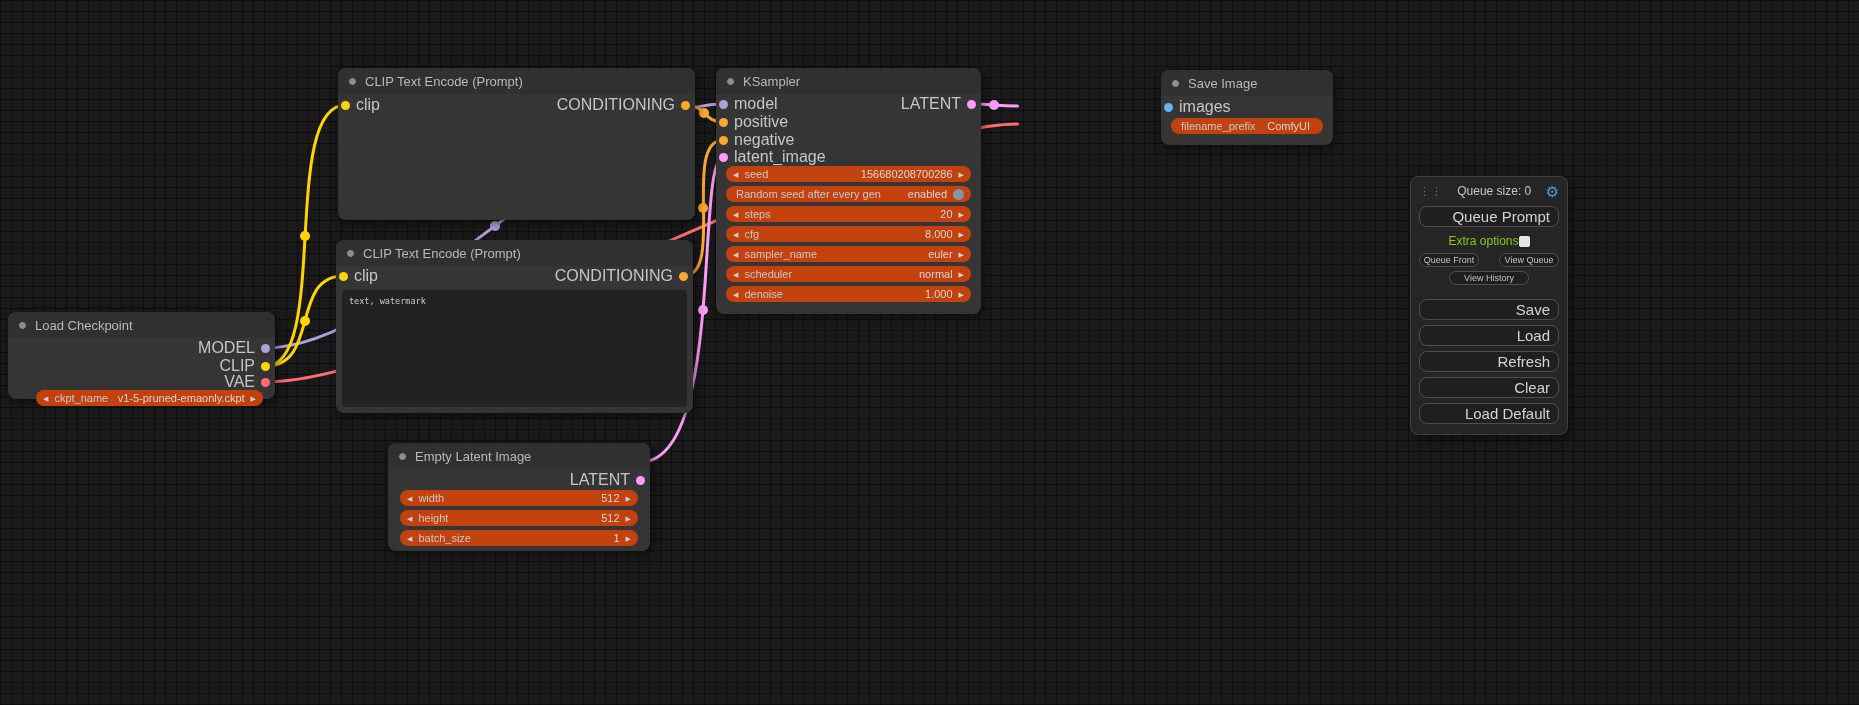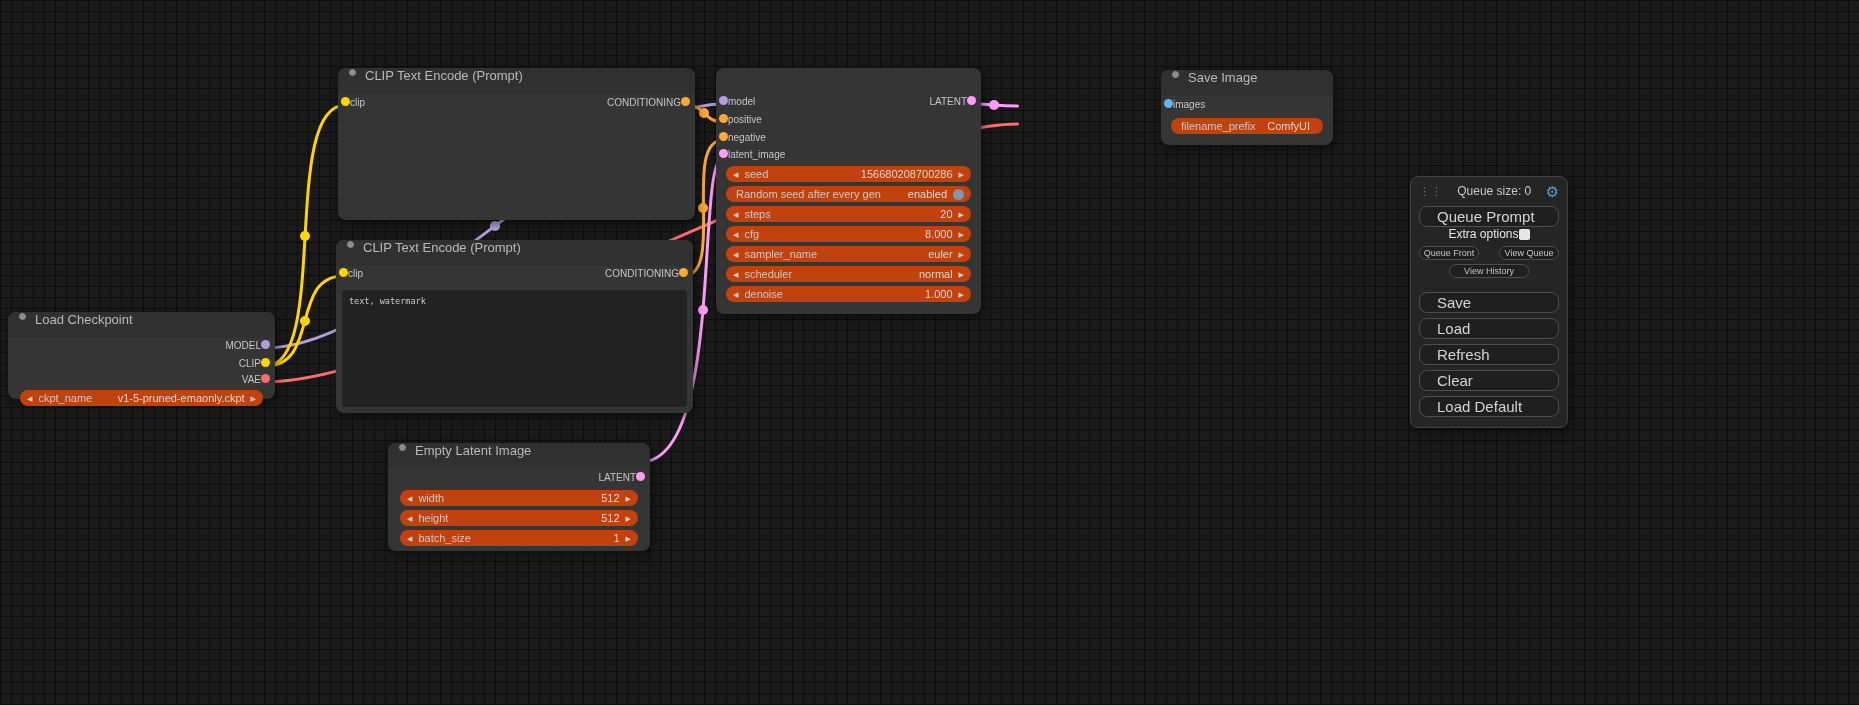--- a/index.html
+++ b/index.html
@@ -11,7 +11,7 @@
   svg.wires{position:absolute;inset:0;z-index:1;pointer-events:none}
   .wires path{fill:none;stroke-width:3;stroke-linecap:round}
   .node{position:absolute;background:#353535;border-radius:8px;box-shadow:2px 3px 10px rgba(0,0,0,.55);z-index:2}
-  .node-title{height:26px;display:flex;gap:8px;padding:0 10px;background:#303030;border-radius:8px 8px 0 0;color:#b9b9b9;font-size:13px;white-space:nowrap}
+  .node-title{height:26px;display:flex;align-items:center;gap:8px;padding:0 10px;background:#303030;border-radius:8px 8px 0 0;color:#b9b9b9;font-size:13px;white-space:nowrap}
   .collapse-dot{width:9px;height:9px;border-radius:50%;background:#8d8d8d;border:1px solid #262626;flex:0 0 auto}
   .slot{position:absolute;height:16px;display:flex;font-size:10px;color:#c6c6c6;white-space:nowrap}
   .slot.in{left:3px}

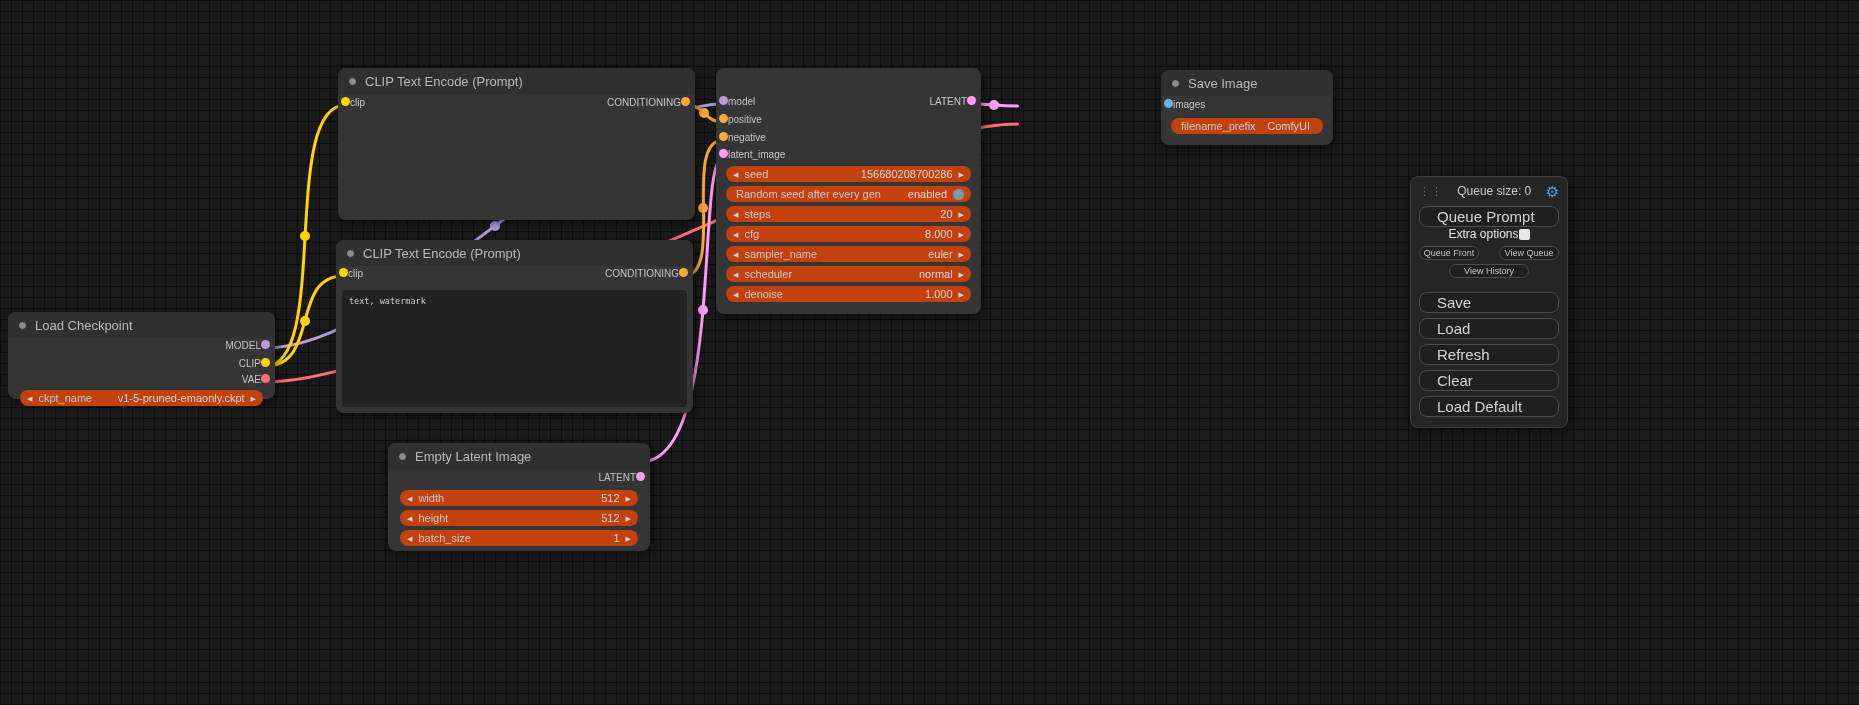--- a/index.html
+++ b/index.html
@@ -161,6 +161,10 @@
   </div>
 
   <div class="node" style="left:716px;top:68px;width:265px;height:246px">
+    <div class="node-title">
+      <span class="collapse-dot"></span>
+      <span>KSampler</span>
+    </div>
     <div class="slot in" style="top:28px">
       <span class="slot-dot c-model"></span>
       <span class="slot-label">model</span>

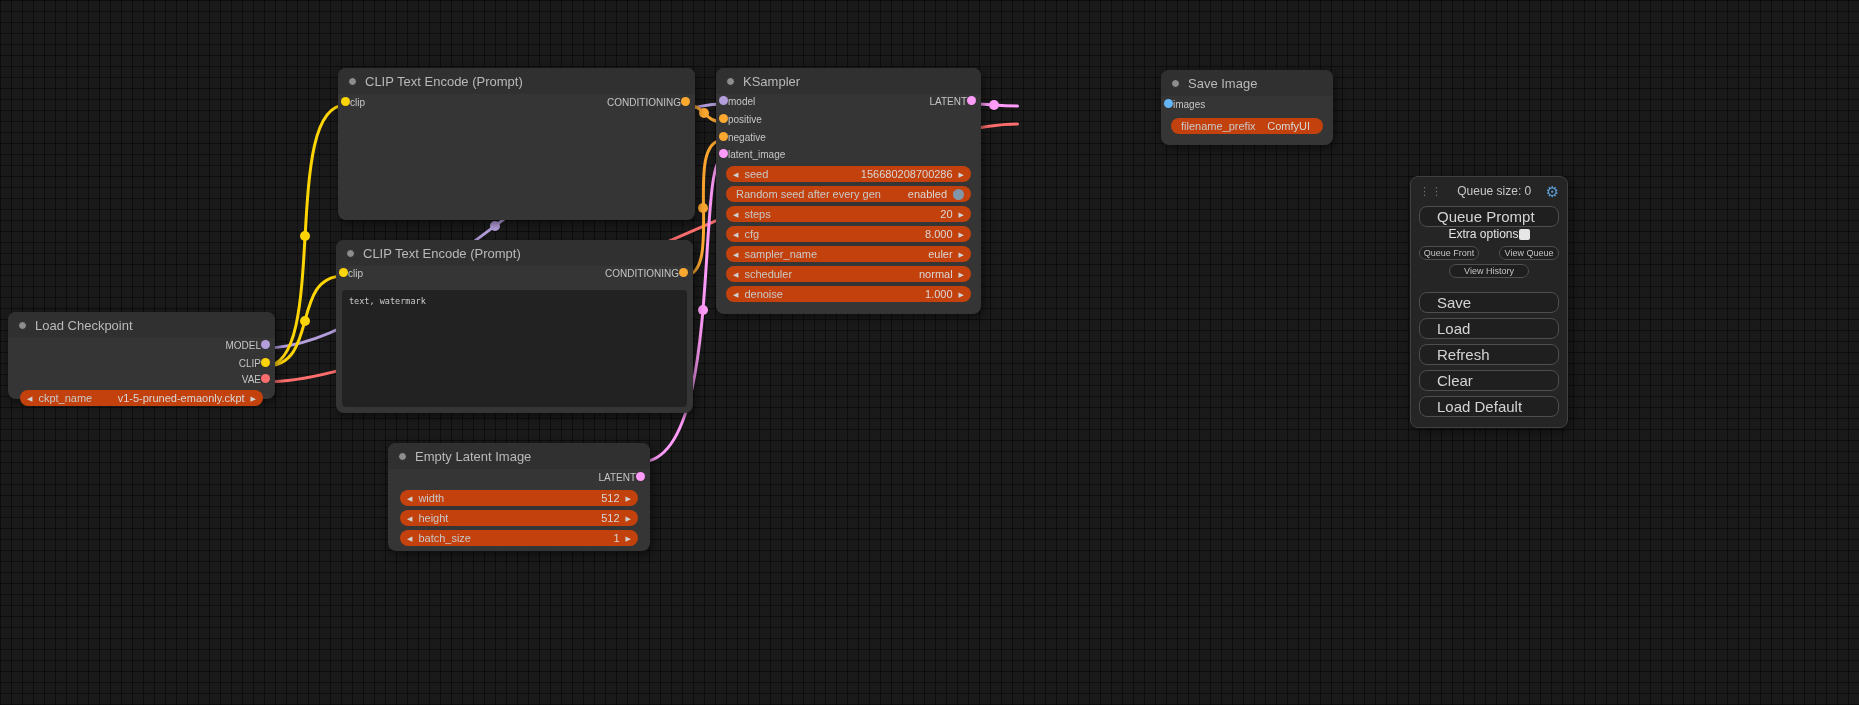--- a/index.html
+++ b/index.html
@@ -13,7 +13,7 @@
   .node{position:absolute;background:#353535;border-radius:8px;box-shadow:2px 3px 10px rgba(0,0,0,.55);z-index:2}
   .node-title{height:26px;display:flex;align-items:center;gap:8px;padding:0 10px;background:#303030;border-radius:8px 8px 0 0;color:#b9b9b9;font-size:13px;white-space:nowrap}
   .collapse-dot{width:9px;height:9px;border-radius:50%;background:#8d8d8d;border:1px solid #262626;flex:0 0 auto}
-  .slot{position:absolute;height:16px;display:flex;font-size:10px;color:#c6c6c6;white-space:nowrap}
+  .slot{position:absolute;height:16px;display:flex;align-items:center;gap:6px;font-size:16px;color:#c6c6c6;white-space:nowrap}
   .slot.in{left:3px}
   .slot.out{right:5px}
   .slot-dot{width:9px;height:9px;border-radius:50%;flex:0 0 auto}

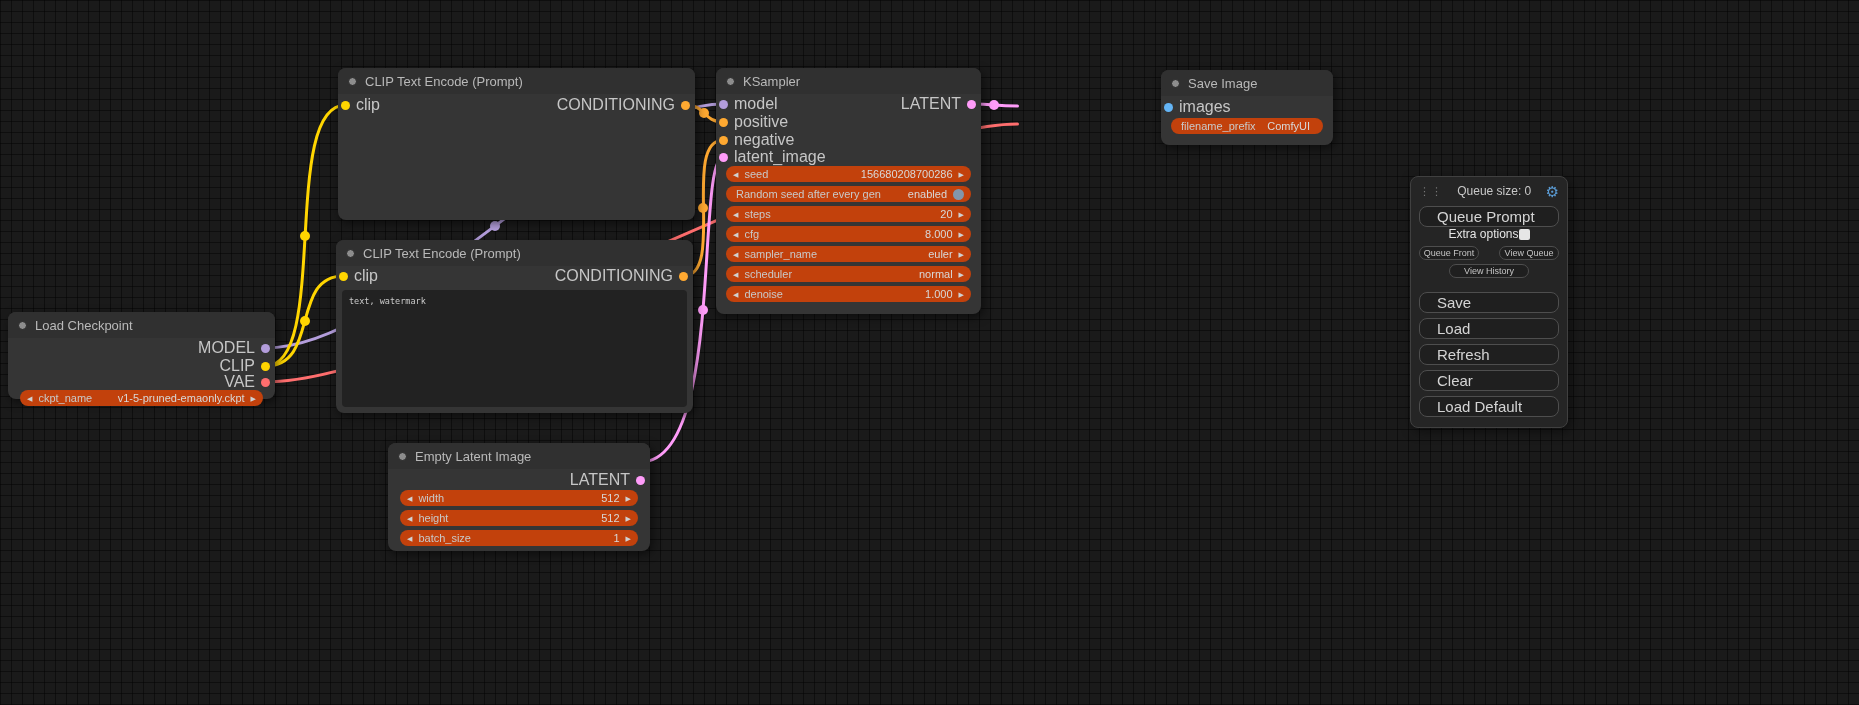--- a/index.html
+++ b/index.html
@@ -36,7 +36,7 @@
   .drag-handle{color:#777;font-size:11px;letter-spacing:1px;cursor:grab}
   .gear{color:#5a9bd4;font-size:15px;line-height:1;cursor:pointer}
   .btn{display:block;width:100%;background:#1f1f1f;border:1px solid #4e4e4e;border-radius:8px;color:#d4d4d4;
-    font-size:15px;padding:1px 17px;margin-top:5px;font-family:inherit;text-align:left;cursor:pointer}
+    font-size:15px;padding:1px 8px;margin-top:5px;font-family:inherit;text-align:right;cursor:pointer}
   .extra{display:flex;align-items:center;justify-content:center;gap:0;color:#e5e5e5;font-size:12px;}
   .checkbox{width:11px;height:11px;background:#e6e6e6;border-radius:2px;cursor:pointer}
   .btn-row{display:flex;gap:20px;margin-top:5px}

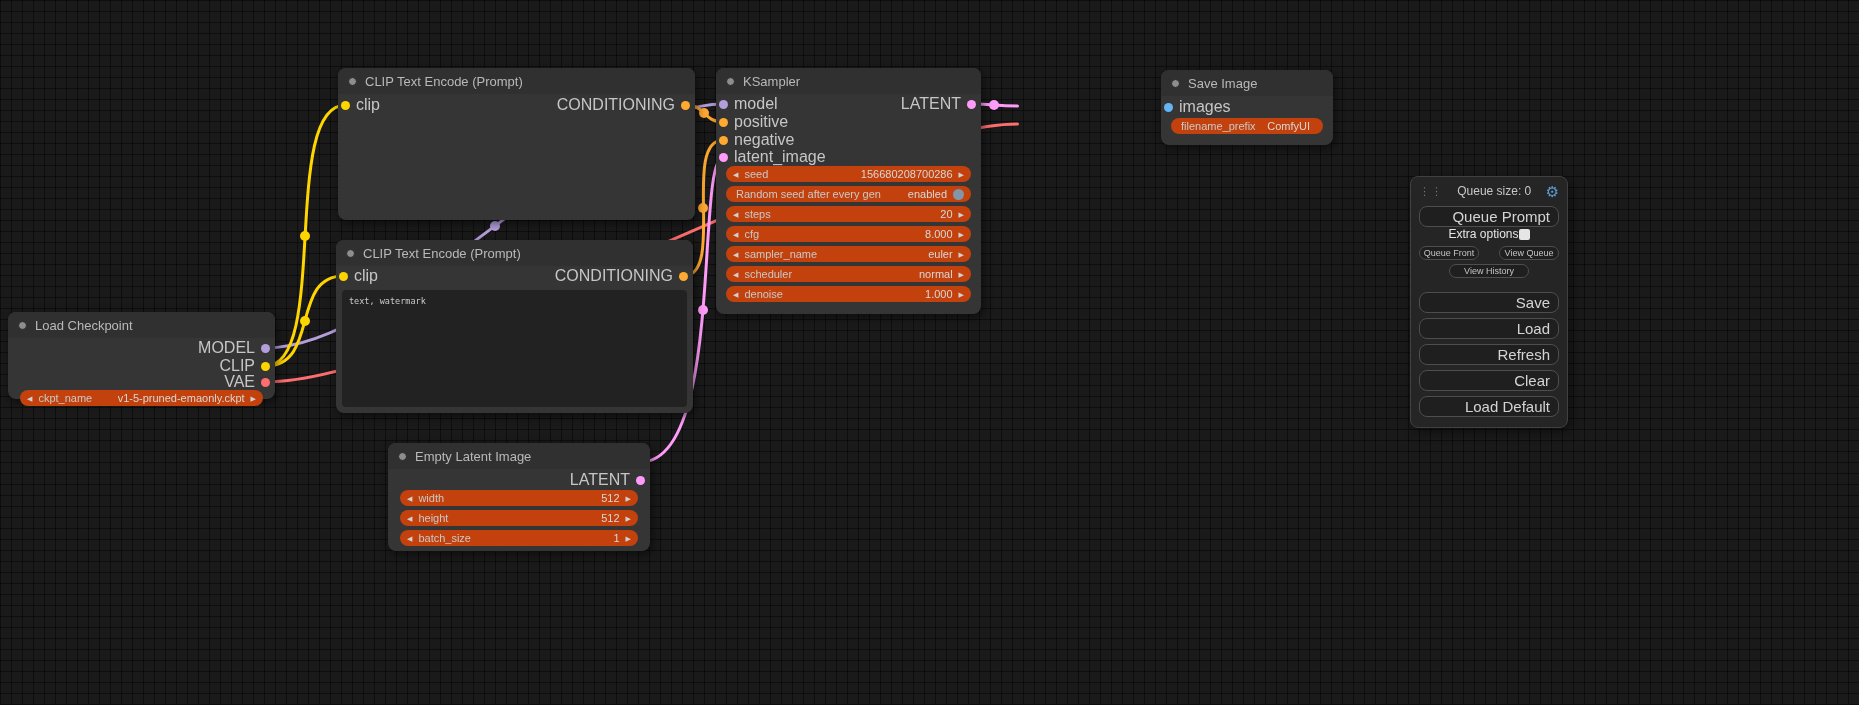--- a/index.html
+++ b/index.html
@@ -37,7 +37,7 @@
   .gear{color:#5a9bd4;font-size:15px;line-height:1;cursor:pointer}
   .btn{display:block;width:100%;background:#1f1f1f;border:1px solid #4e4e4e;border-radius:8px;color:#d4d4d4;
     font-size:15px;padding:1px 8px;margin-top:5px;font-family:inherit;text-align:right;cursor:pointer}
-  .extra{display:flex;align-items:center;justify-content:center;gap:0;color:#e5e5e5;font-size:12px;}
+  .extra{display:flex;align-items:center;justify-content:center;gap:0;color:#84cc16;font-size:12px;margin-top:7px}
   .checkbox{width:11px;height:11px;background:#e6e6e6;border-radius:2px;cursor:pointer}
   .btn-row{display:flex;gap:20px;margin-top:5px}
   .btn-sm{flex:1;background:#1f1f1f;border:1px solid #4e4e4e;border-radius:8px;color:#c4c4c4;font-size:9px;padding:1px 2px;font-family:inherit;cursor:pointer}

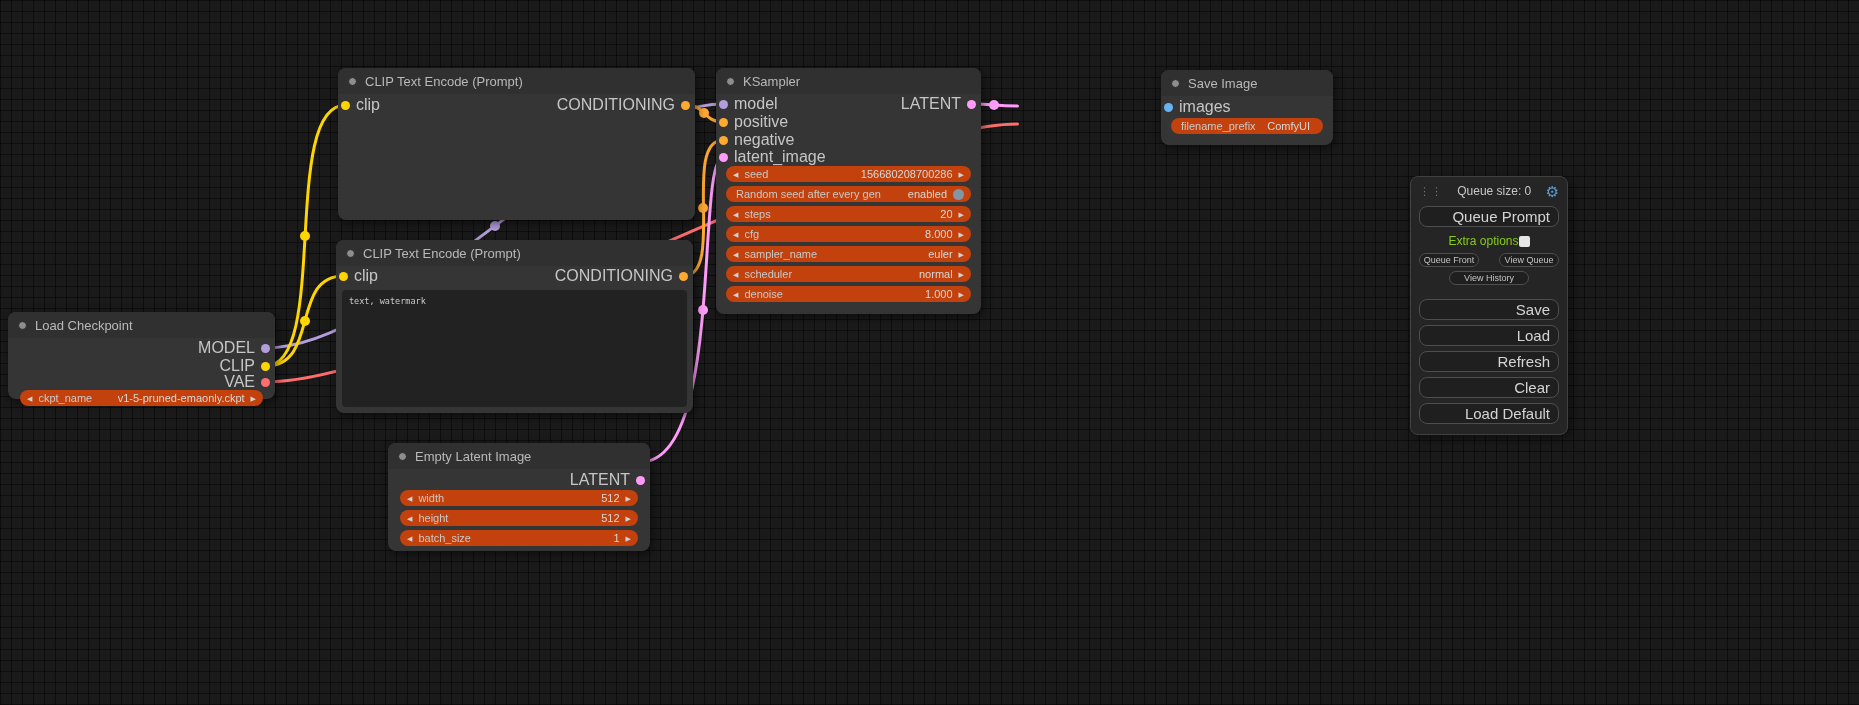--- a/index.html
+++ b/index.html
@@ -88,7 +88,7 @@
       <span class="slot-label">VAE</span>
       <span class="slot-dot c-vae"></span>
     </div>
-    <div class="widgets" style="top:78px;left:12px;right:12px">
+    <div class="widgets" style="top:78px;left:28px;right:12px">
       <div class="widget">
         <span class="w-arrow">◀</span>
         <span class="w-label">ckpt_name</span>

